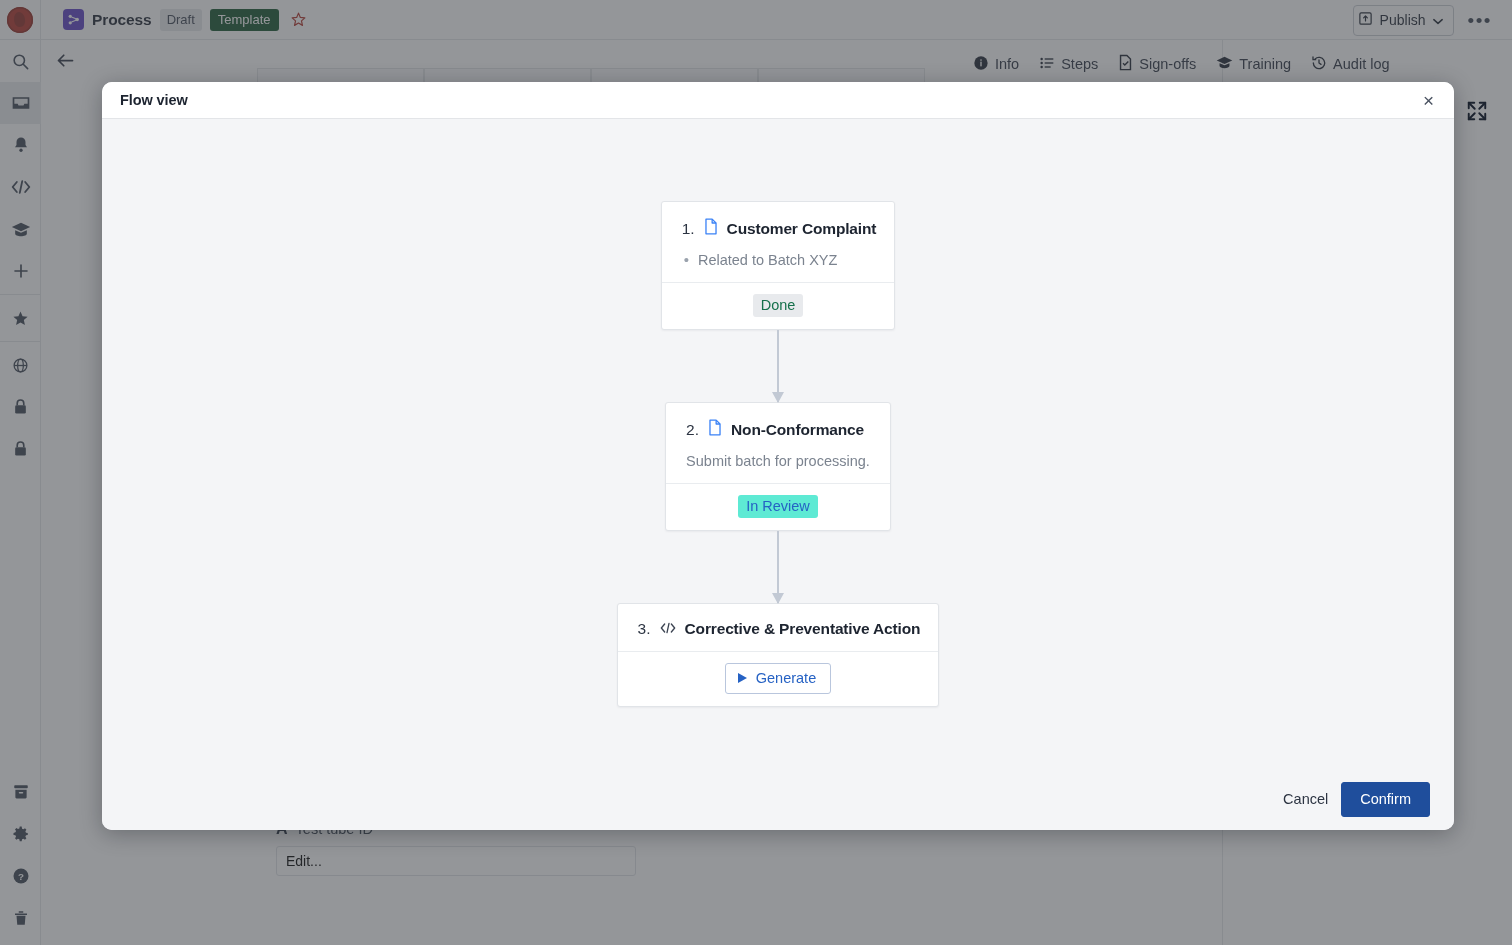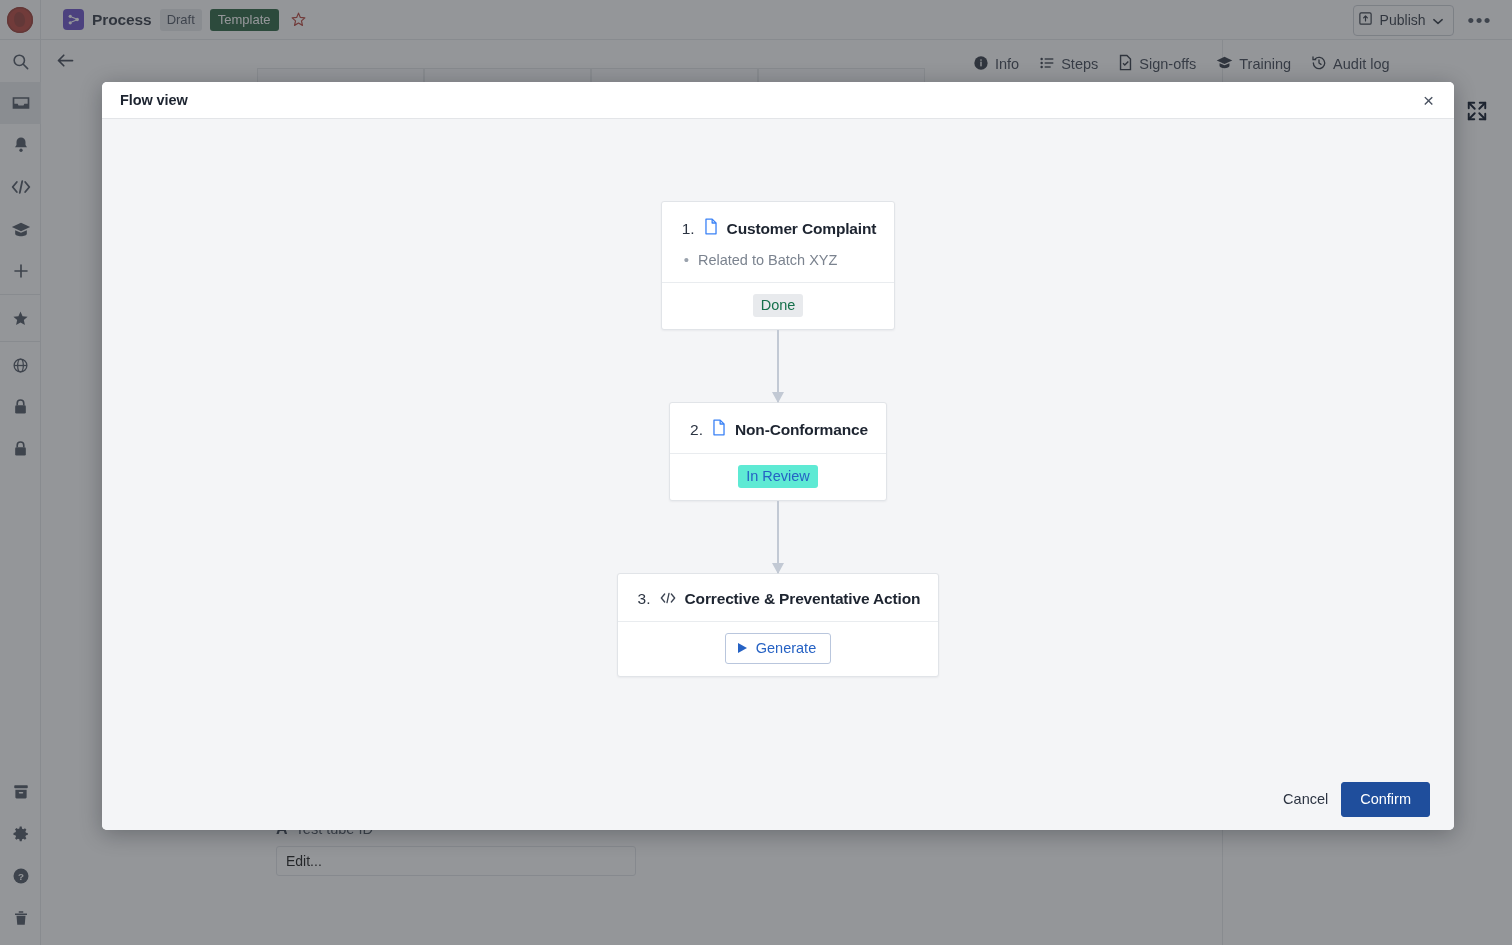--- a/index.html
+++ b/index.html
@@ -163,7 +163,7 @@
     left: 102px; top: 82px;
     width: 1352px; height: 748px;
     background: #f4f5f7;
-    border-radius: 5px;
+    border-radius: 10px;
     box-shadow: 0 4px 22px rgba(10,14,20,0.30);
     display: flex; flex-direction: column;
     overflow: hidden;

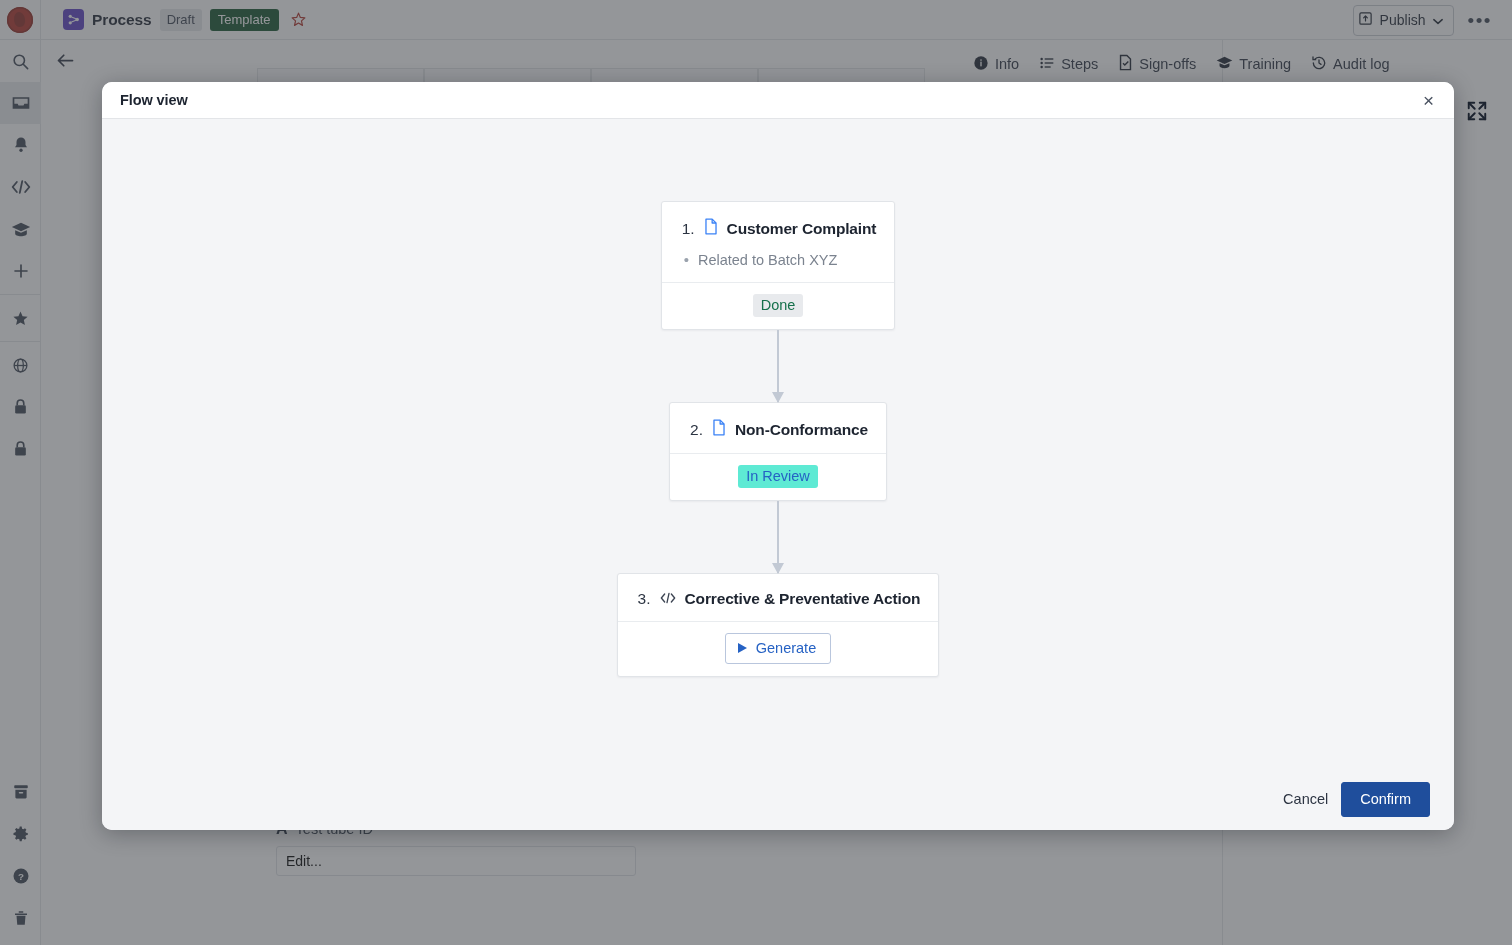--- a/index.html
+++ b/index.html
@@ -568,6 +568,7 @@
           </span>
           <span class="card-title">Non-Conformance</span>
         </div>
+        <div class="card-body">Submit batch for processing.</div>
         <div class="card-foot">
           <span class="badge-review">In Review</span>
         </div>

